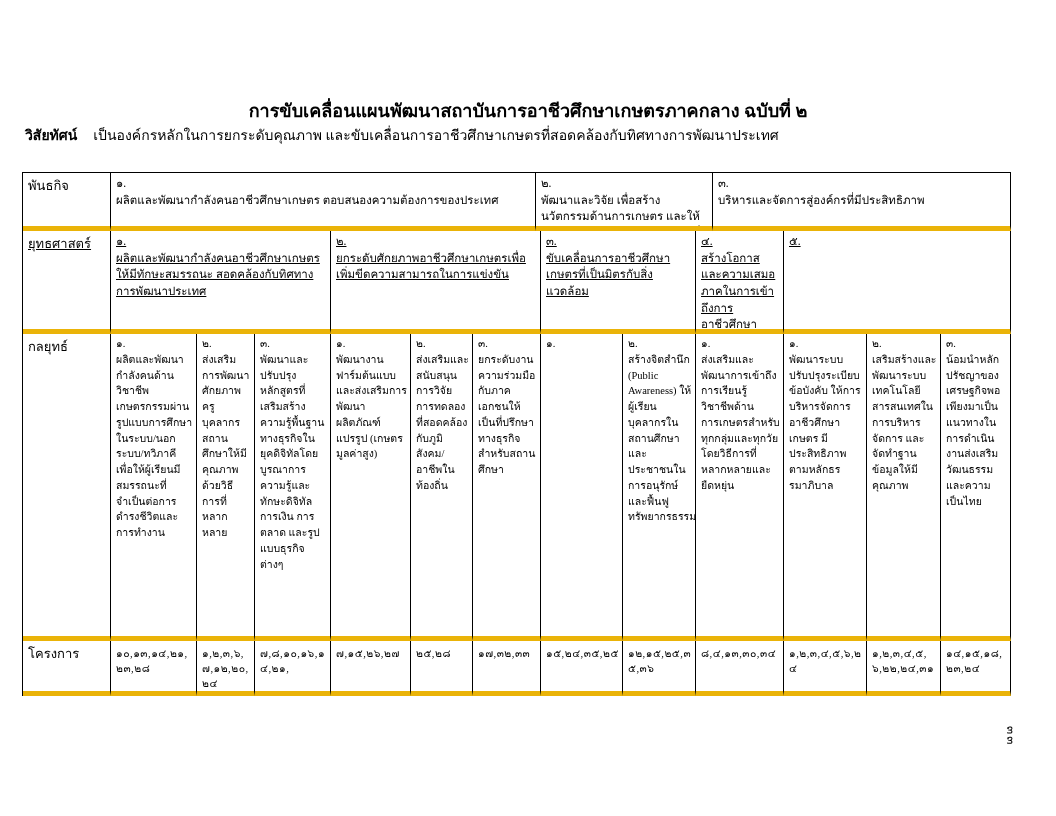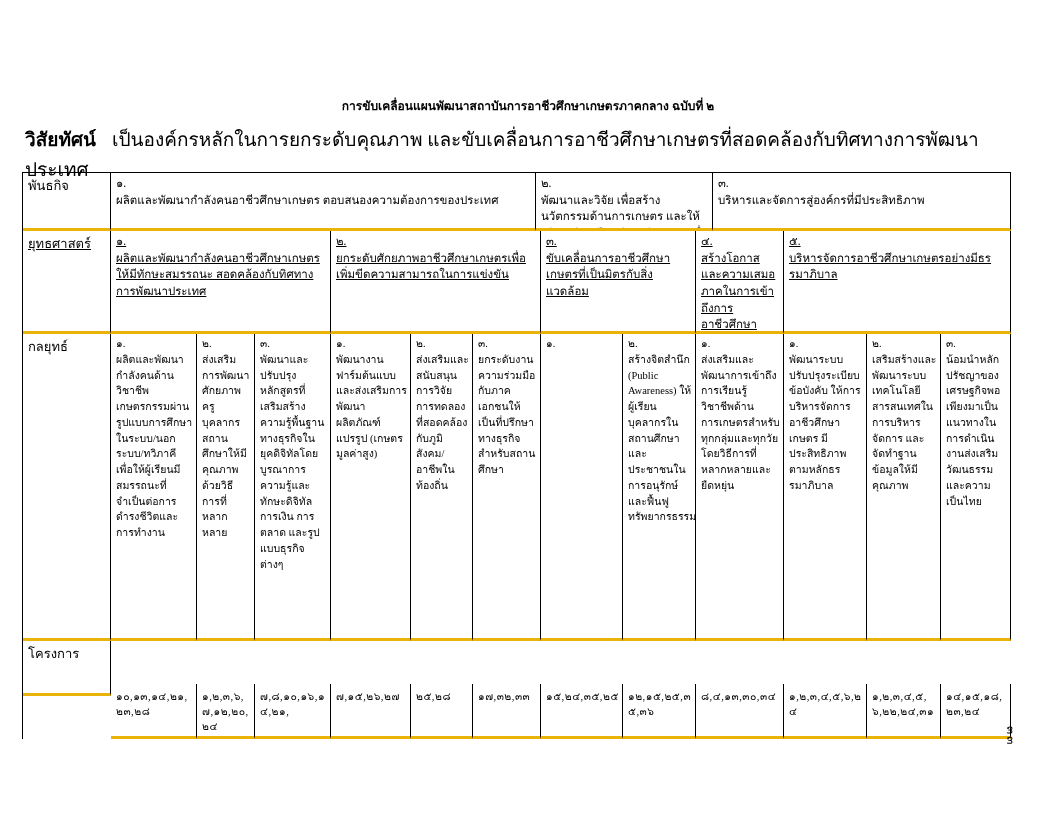--- a/index.html
+++ b/index.html
@@ -6,7 +6,7 @@
   .page{position:relative;width:1056px;height:816px;background:#ffffff;color:#000;
         font-family:"Liberation Serif","DejaVu Serif",serif;overflow:hidden;}
   .title{position:absolute;top:96px;left:0;width:1056px;text-align:center;
-         font-weight:bold;font-size:12px;}
+         font-weight:bold;font-size:18px;}
   .vision{position:absolute;top:124px;left:25px;width:1010px;font-size:19px;}
   .vision .vlabel{font-weight:bold;margin-right:16px;}
   .doc-table{position:absolute;left:22px;top:172px;width:988px;

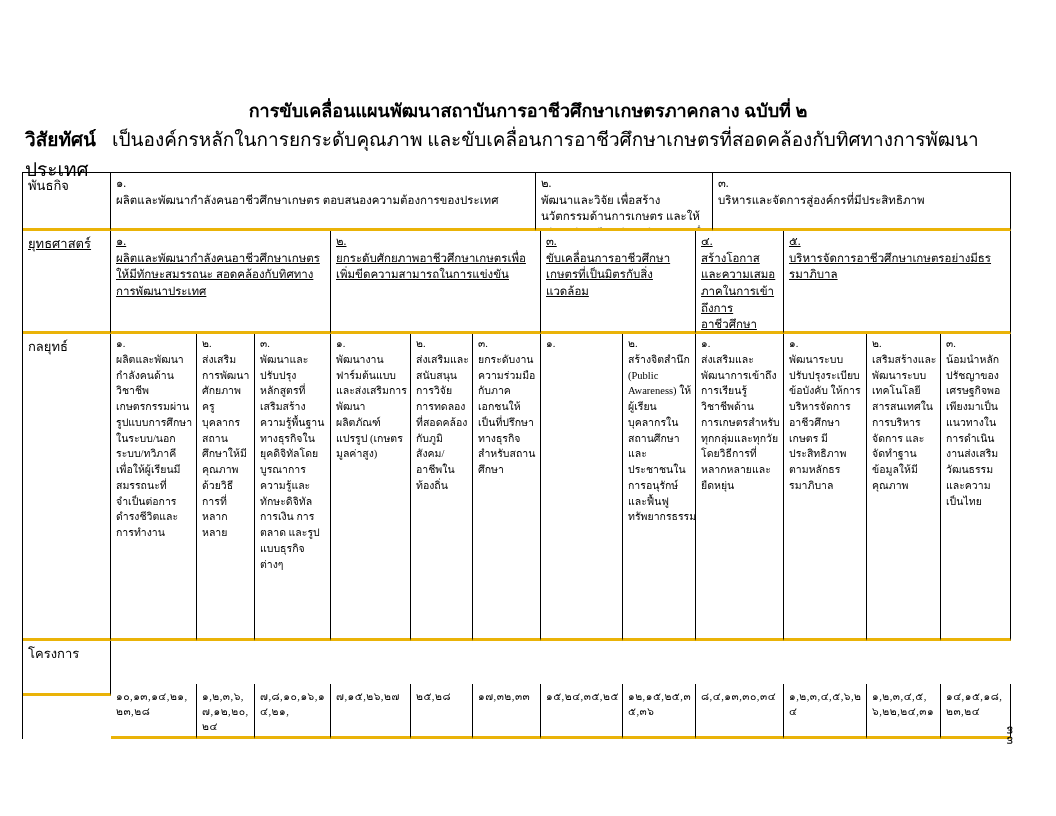--- a/index.html
+++ b/index.html
@@ -7,7 +7,7 @@
         font-family:"Liberation Serif","DejaVu Serif",serif;overflow:hidden;}
   .title{position:absolute;top:96px;left:0;width:1056px;text-align:center;
          font-weight:bold;font-size:18px;}
-  .vision{position:absolute;top:124px;left:25px;width:1010px;font-size:19px;}
+  .vision{position:absolute;top:124px;left:25px;width:1010px;font-size:14px;}
   .vision .vlabel{font-weight:bold;margin-right:16px;}
   .doc-table{position:absolute;left:22px;top:172px;width:988px;
              border-top:1px solid #000;border-left:1px solid #000;font-size:11px;}

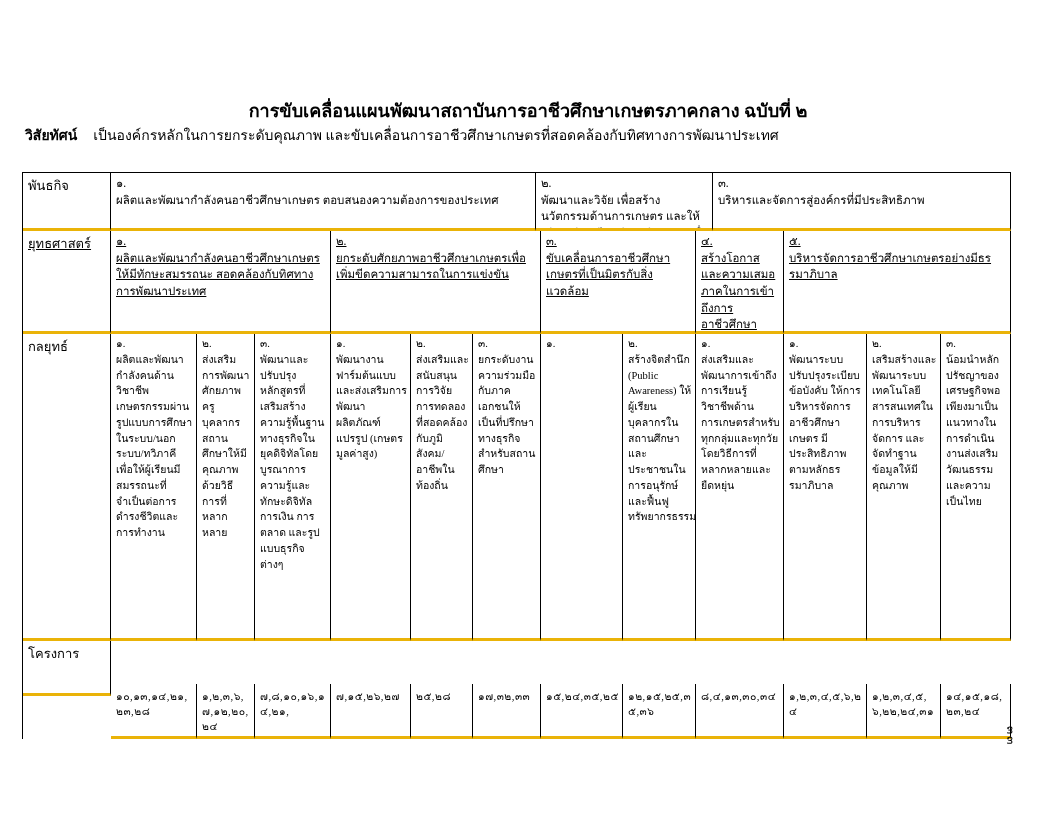--- a/index.html
+++ b/index.html
@@ -12,7 +12,7 @@
   .doc-table{position:absolute;left:22px;top:172px;width:988px;
              border-top:1px solid #000;border-left:1px solid #000;font-size:11px;}
   .trow{display:flex;width:988px;}
-  .cell{box-sizing:border-box;border-right:1px solid #000;border-bottom:3px solid #eab308;
+  .cell{box-sizing:border-box;border-right:1px solid #000;border-bottom:5px solid #eab308;
         padding:2px 3px 2px 5px;overflow:hidden;line-height:1.45;}
   .r1 .cell{height:58px;}
   .r2 .cell{height:103px;text-decoration:underline;}

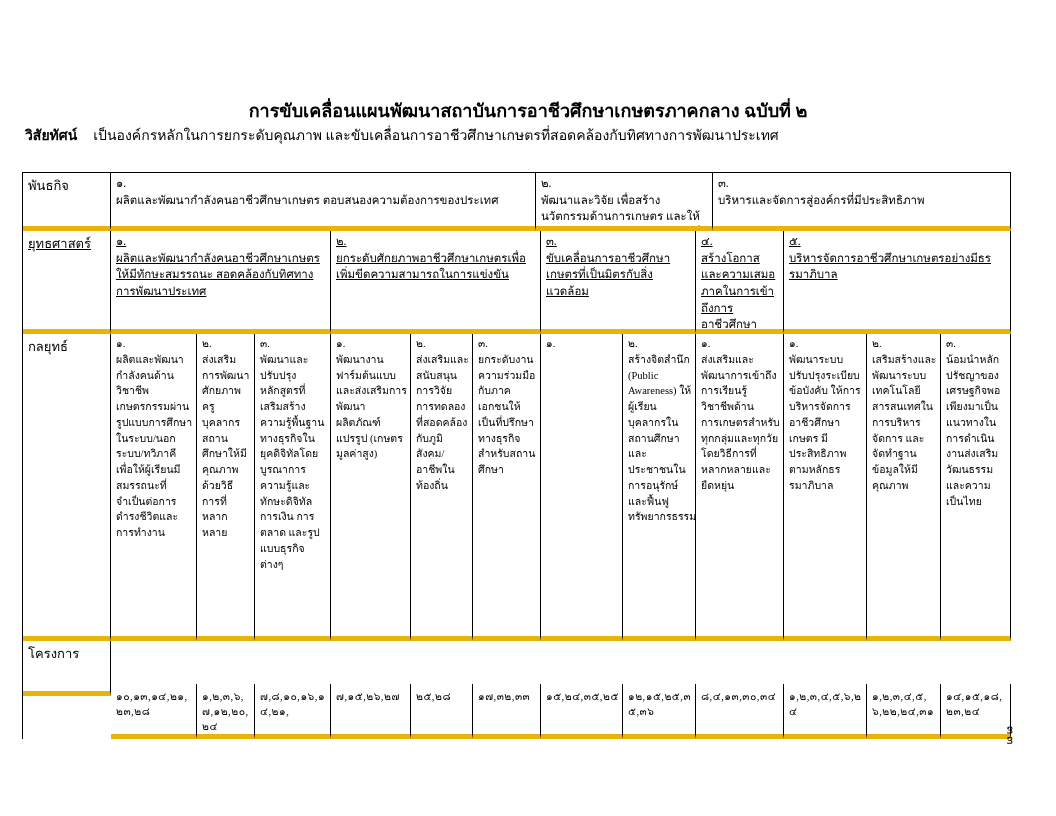--- a/index.html
+++ b/index.html
@@ -75,7 +75,6 @@
       </div>
       <div class="cell bigcell" style="width:227px">
         <div class="num">๕.</div>
-        <div>บริหารจัดการอาชีวศึกษาเกษตรอย่างมีธรรมาภิบาล</div>
       </div>
     </div>
 

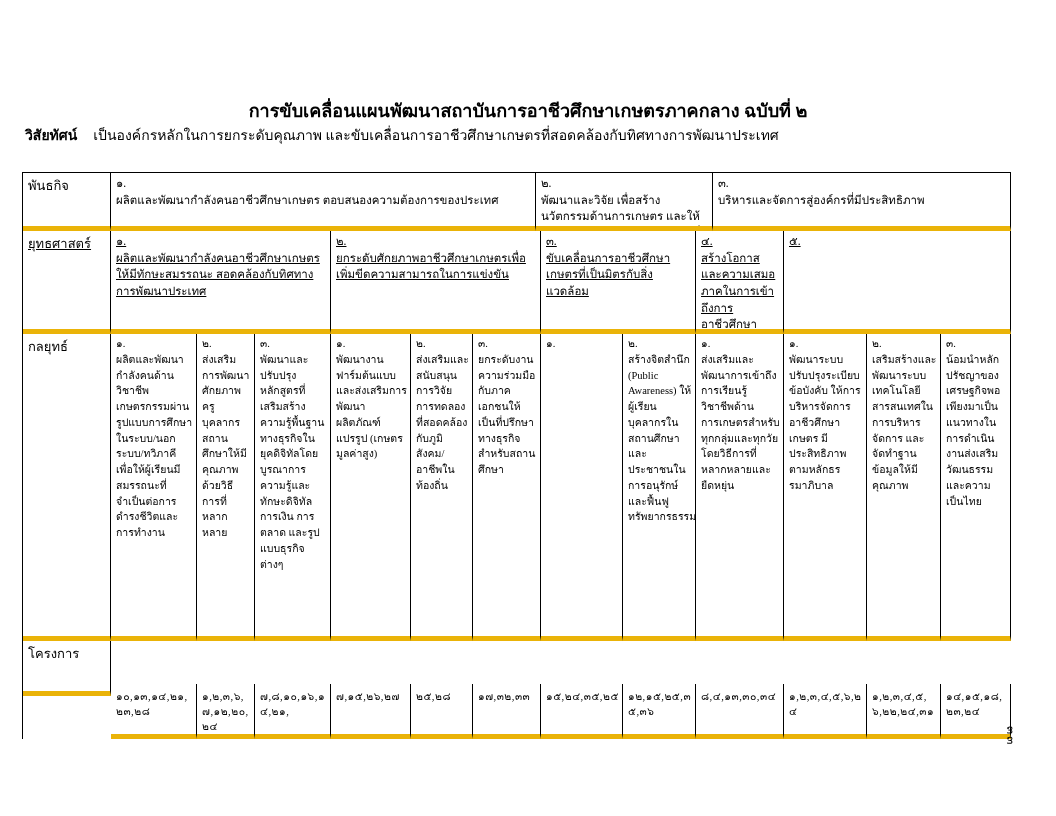--- a/index.html
+++ b/index.html
@@ -22,7 +22,7 @@
   .bigcell{font-size:11.5px;}
   .smallcell{font-size:10.5px;line-height:1.5;}
   .num{white-space:nowrap;}
-  .projcell{font-size:10.5px;word-break:break-all;padding-top:5px;letter-spacing:0.5px;margin-top:43px;}
+  .projcell{font-size:10.5px;word-break:break-all;padding-top:5px;letter-spacing:0.5px;}
   .pagenum{position:absolute;left:1002px;top:726px;writing-mode:vertical-rl;
            font-size:12px;letter-spacing:2px;}
 </style>

